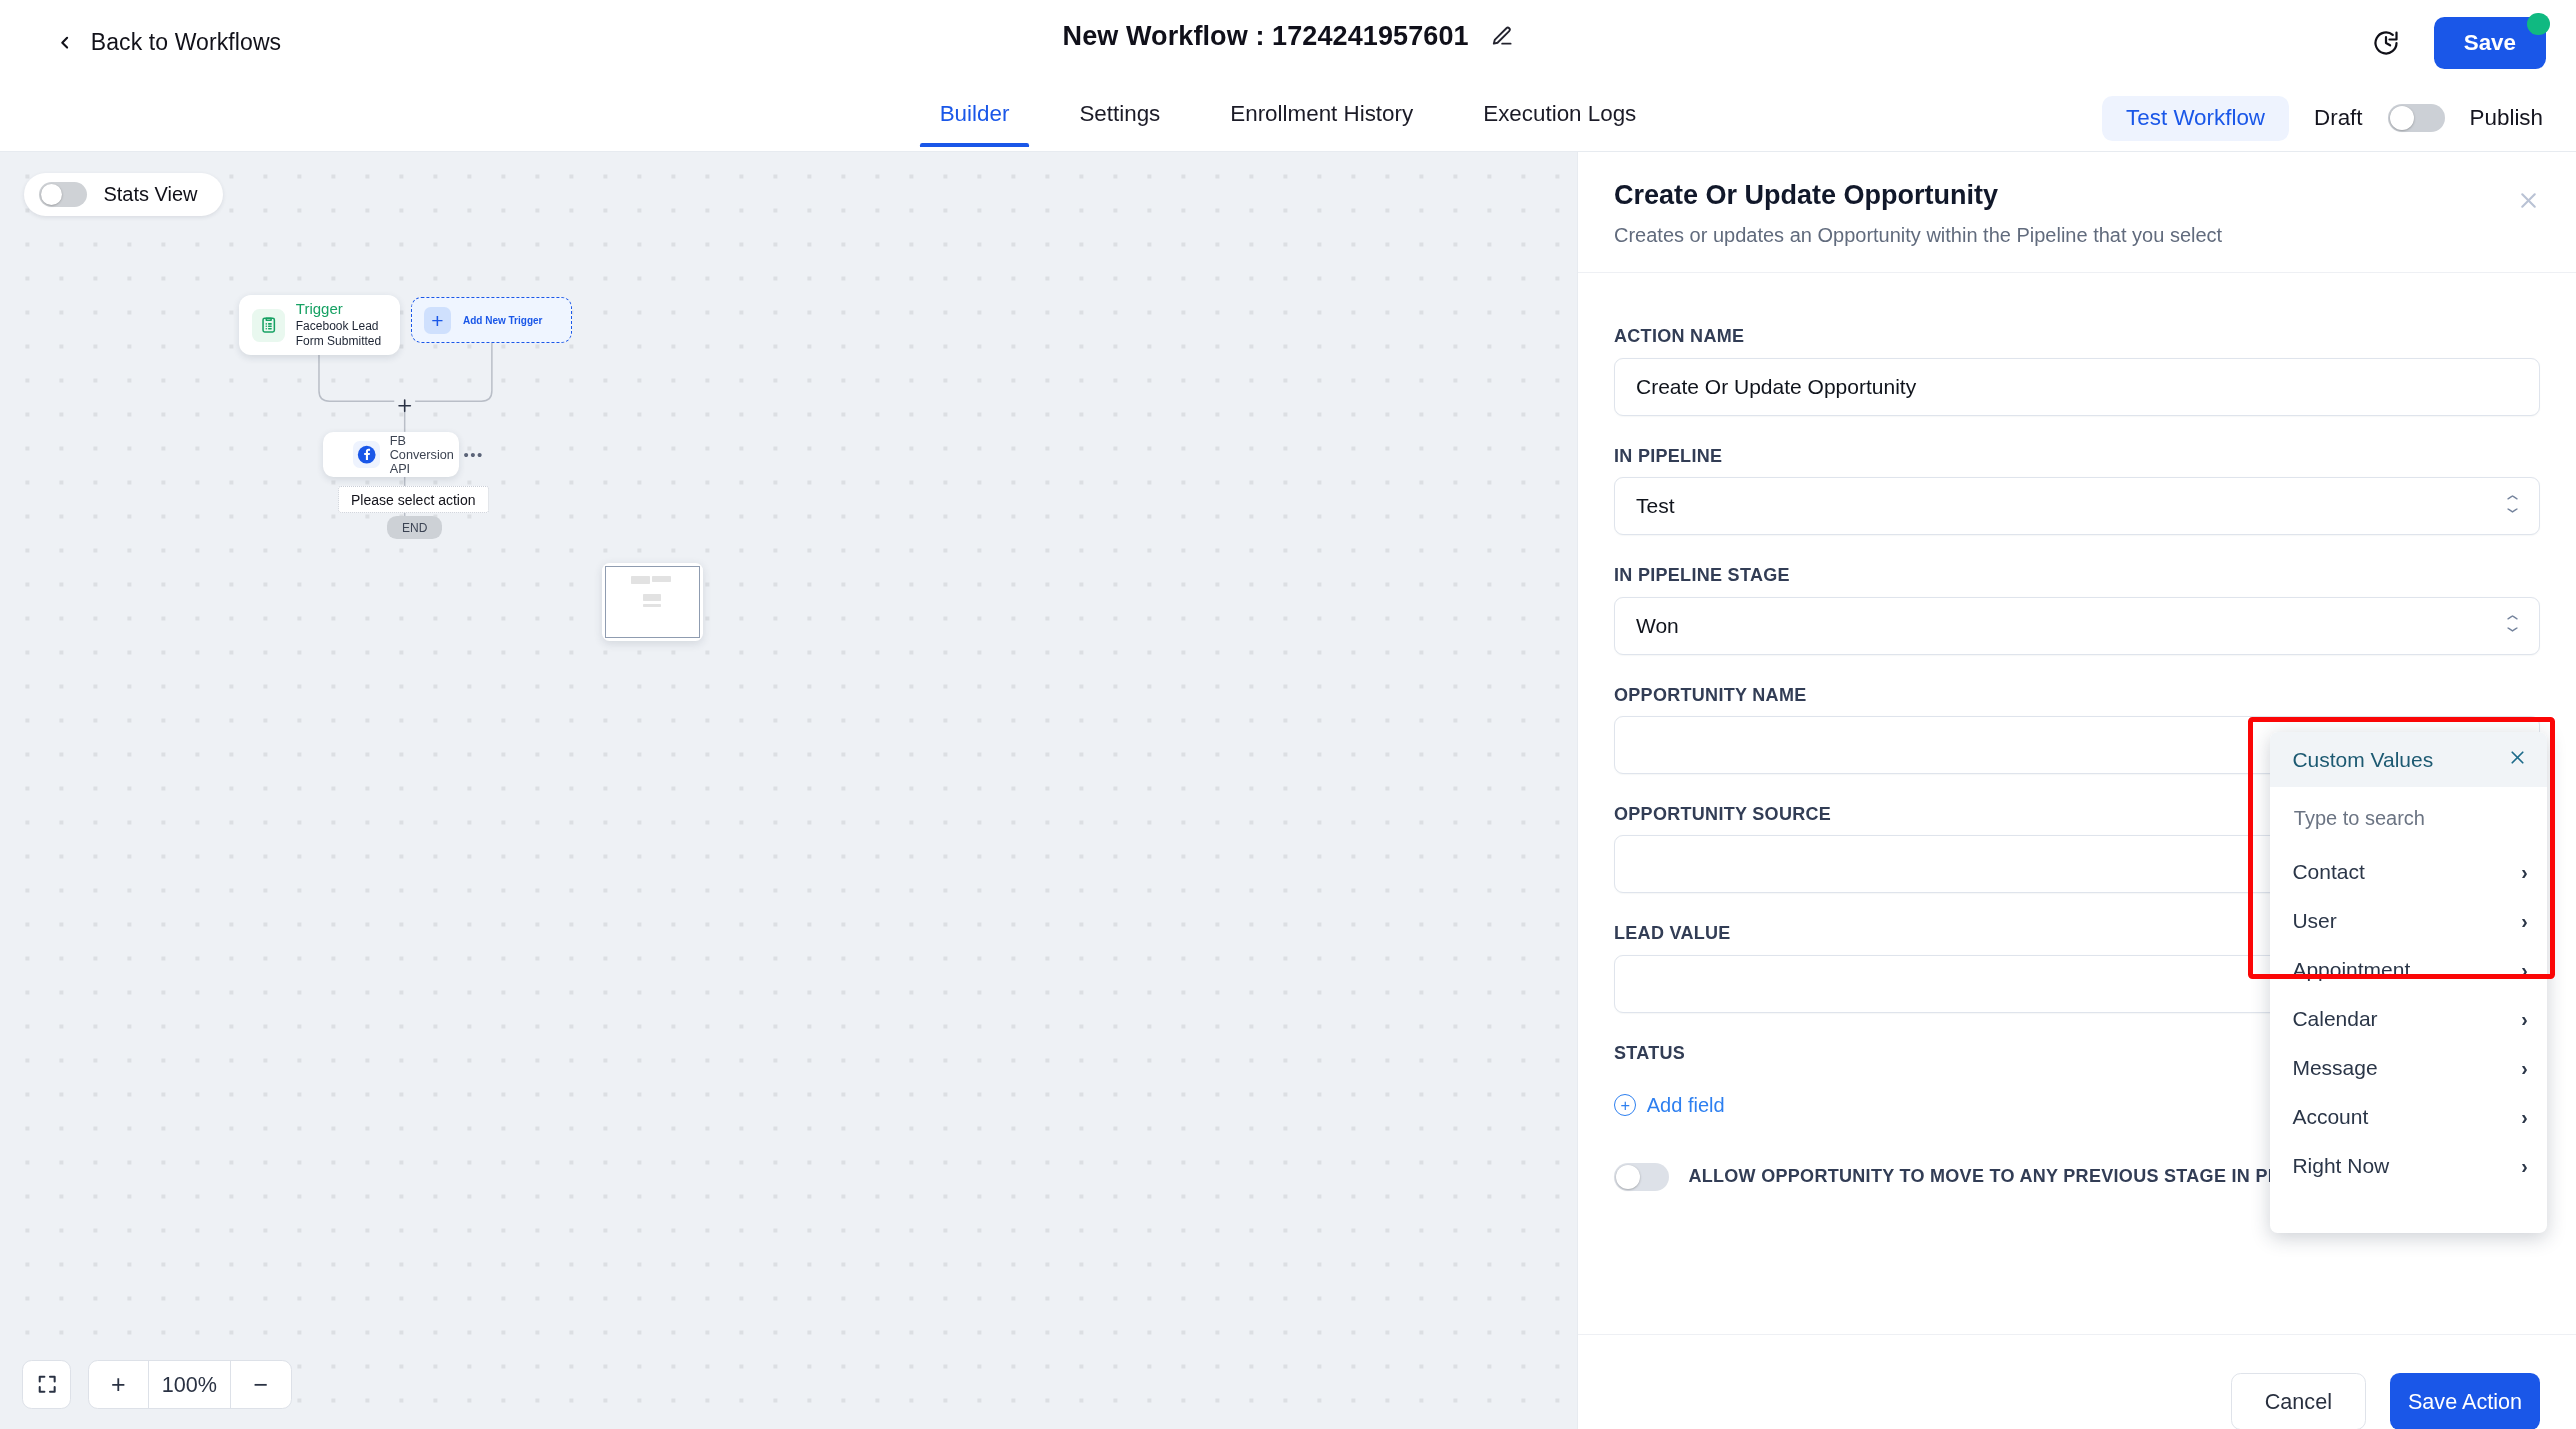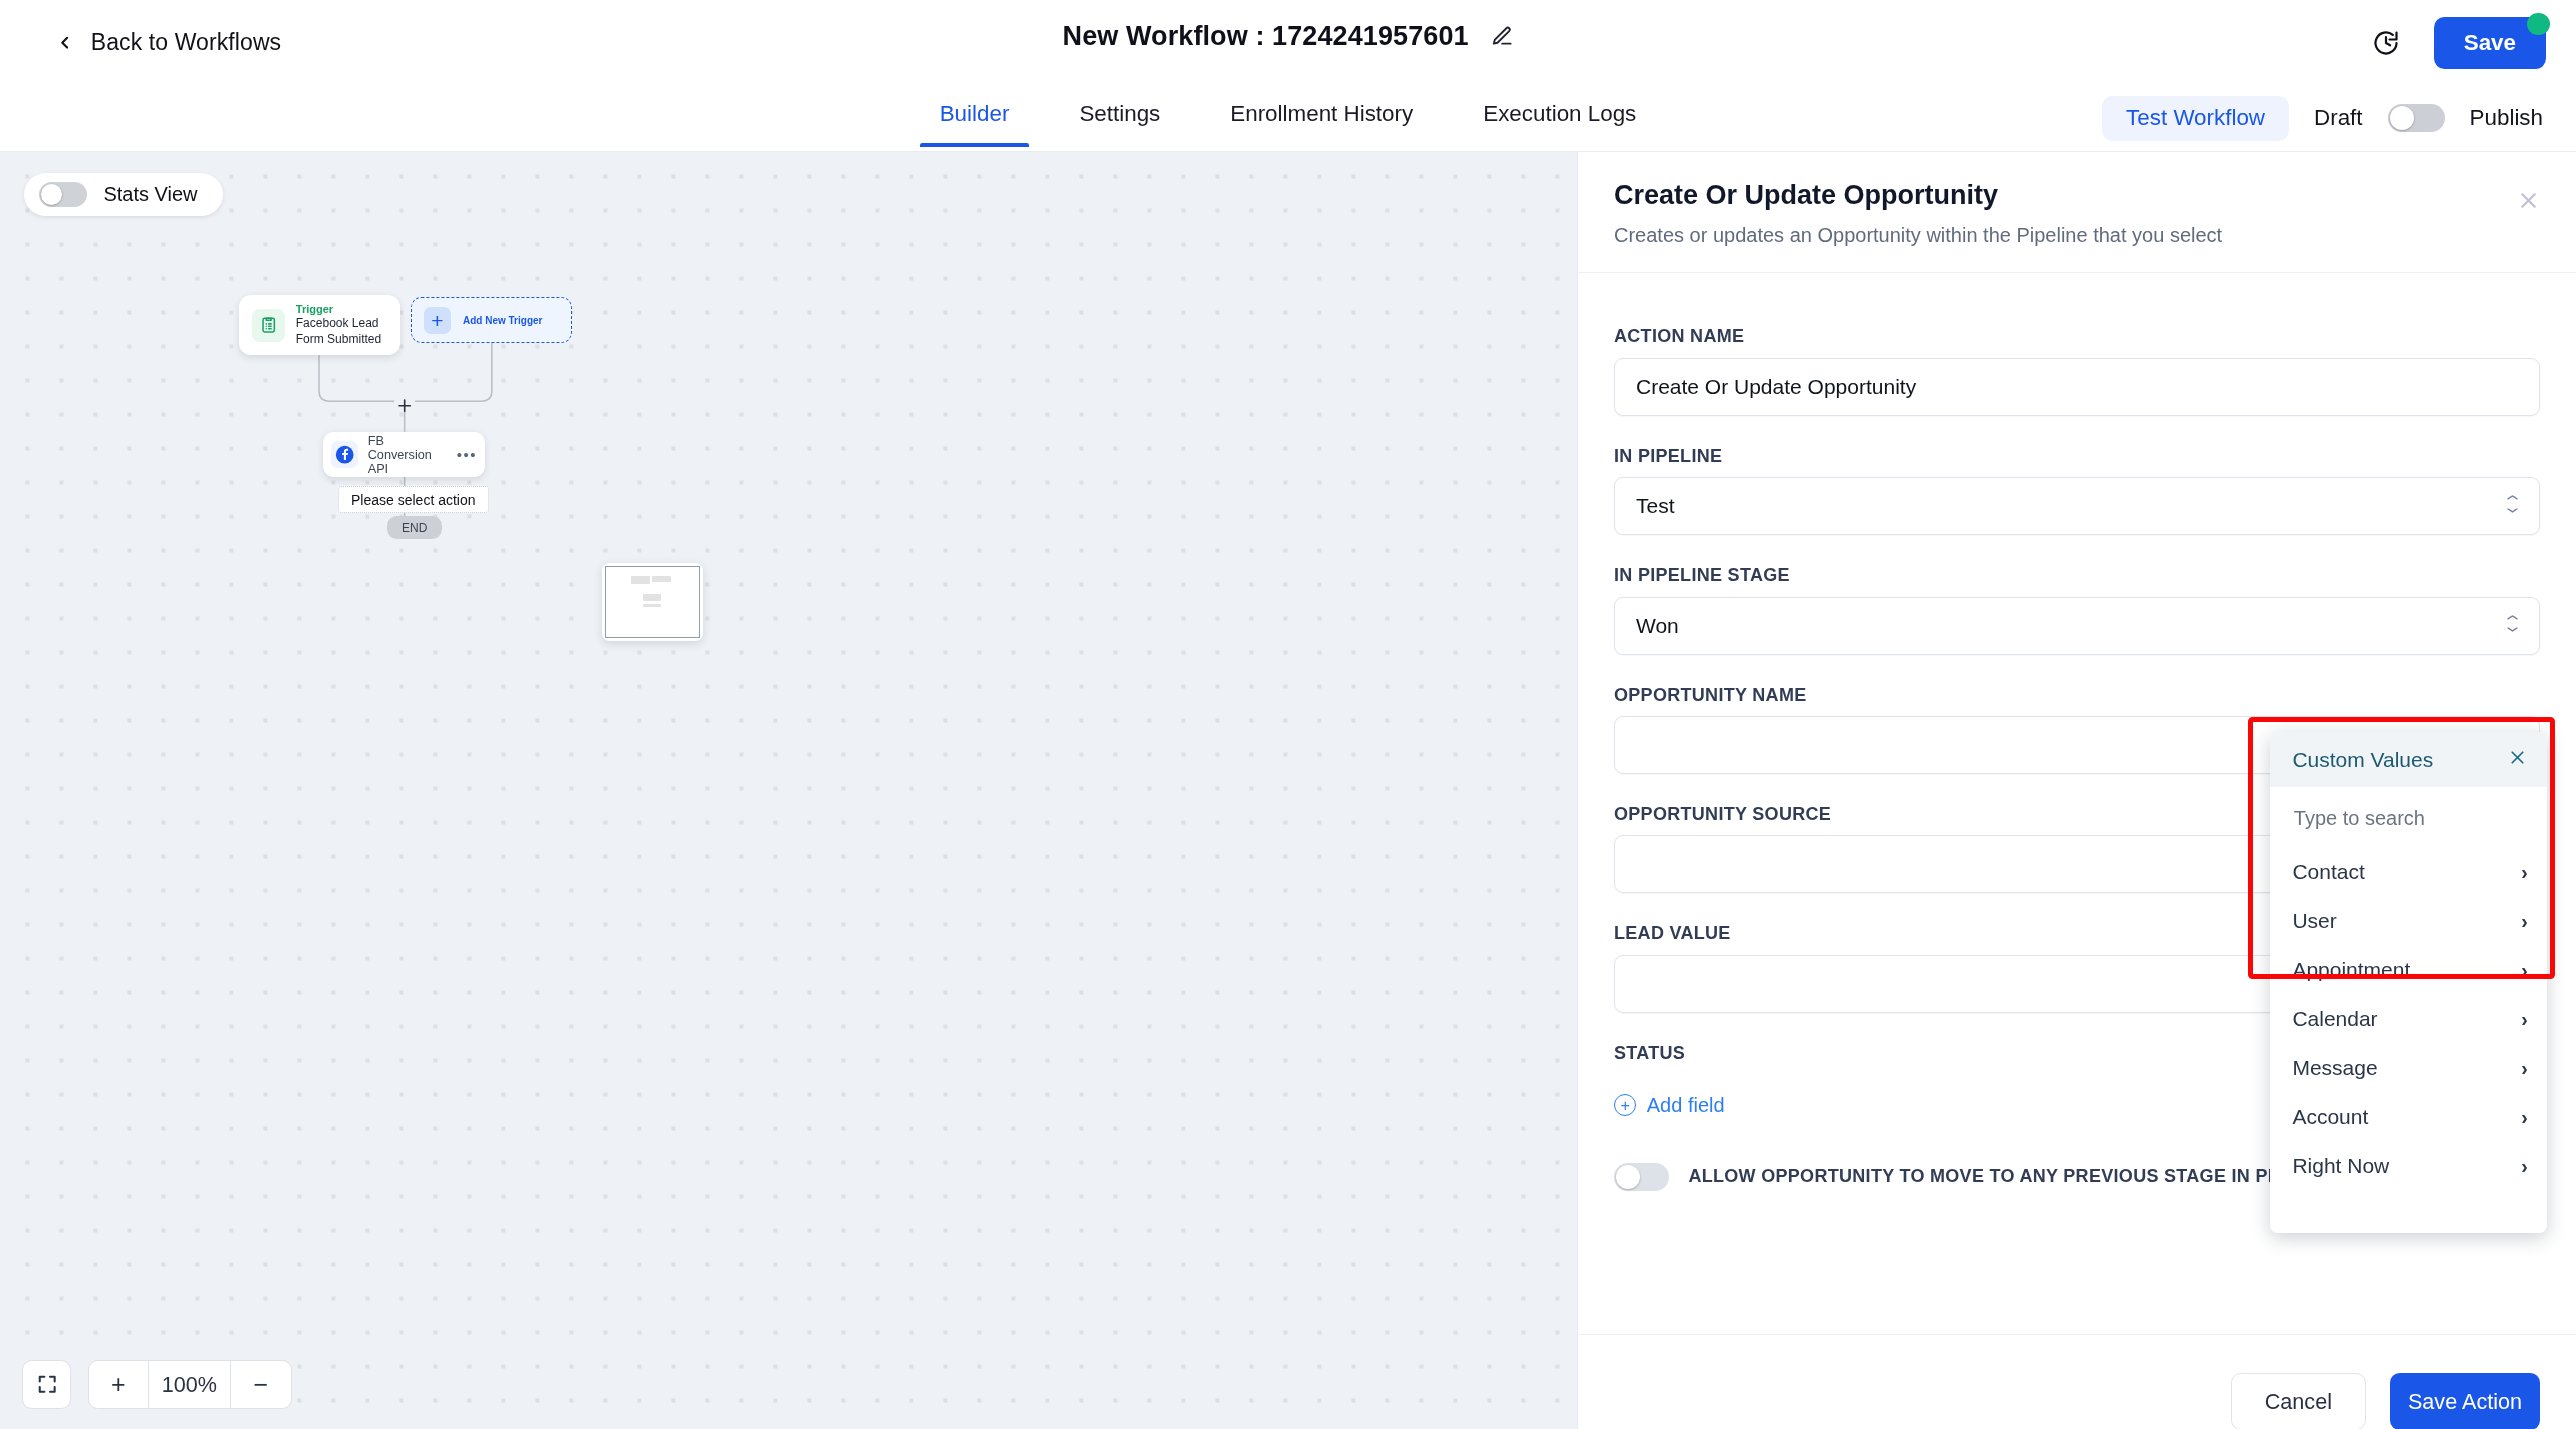--- a/index.html
+++ b/index.html
@@ -121,7 +121,7 @@
     color: #16a163;
   }
   .trig-text { display: flex; flex-direction: column; gap: 1.5px; }
-  .trig-kind { font-size: 11px; color: #16a163; font-weight: 700; }
+  .trig-kind { font-size: 15px; color: #16a163; font-weight: 400; }
   .trig-name { font-size: 12px; color: #1d2433; line-height: 1.28; }
 
   .node-addtrigger {

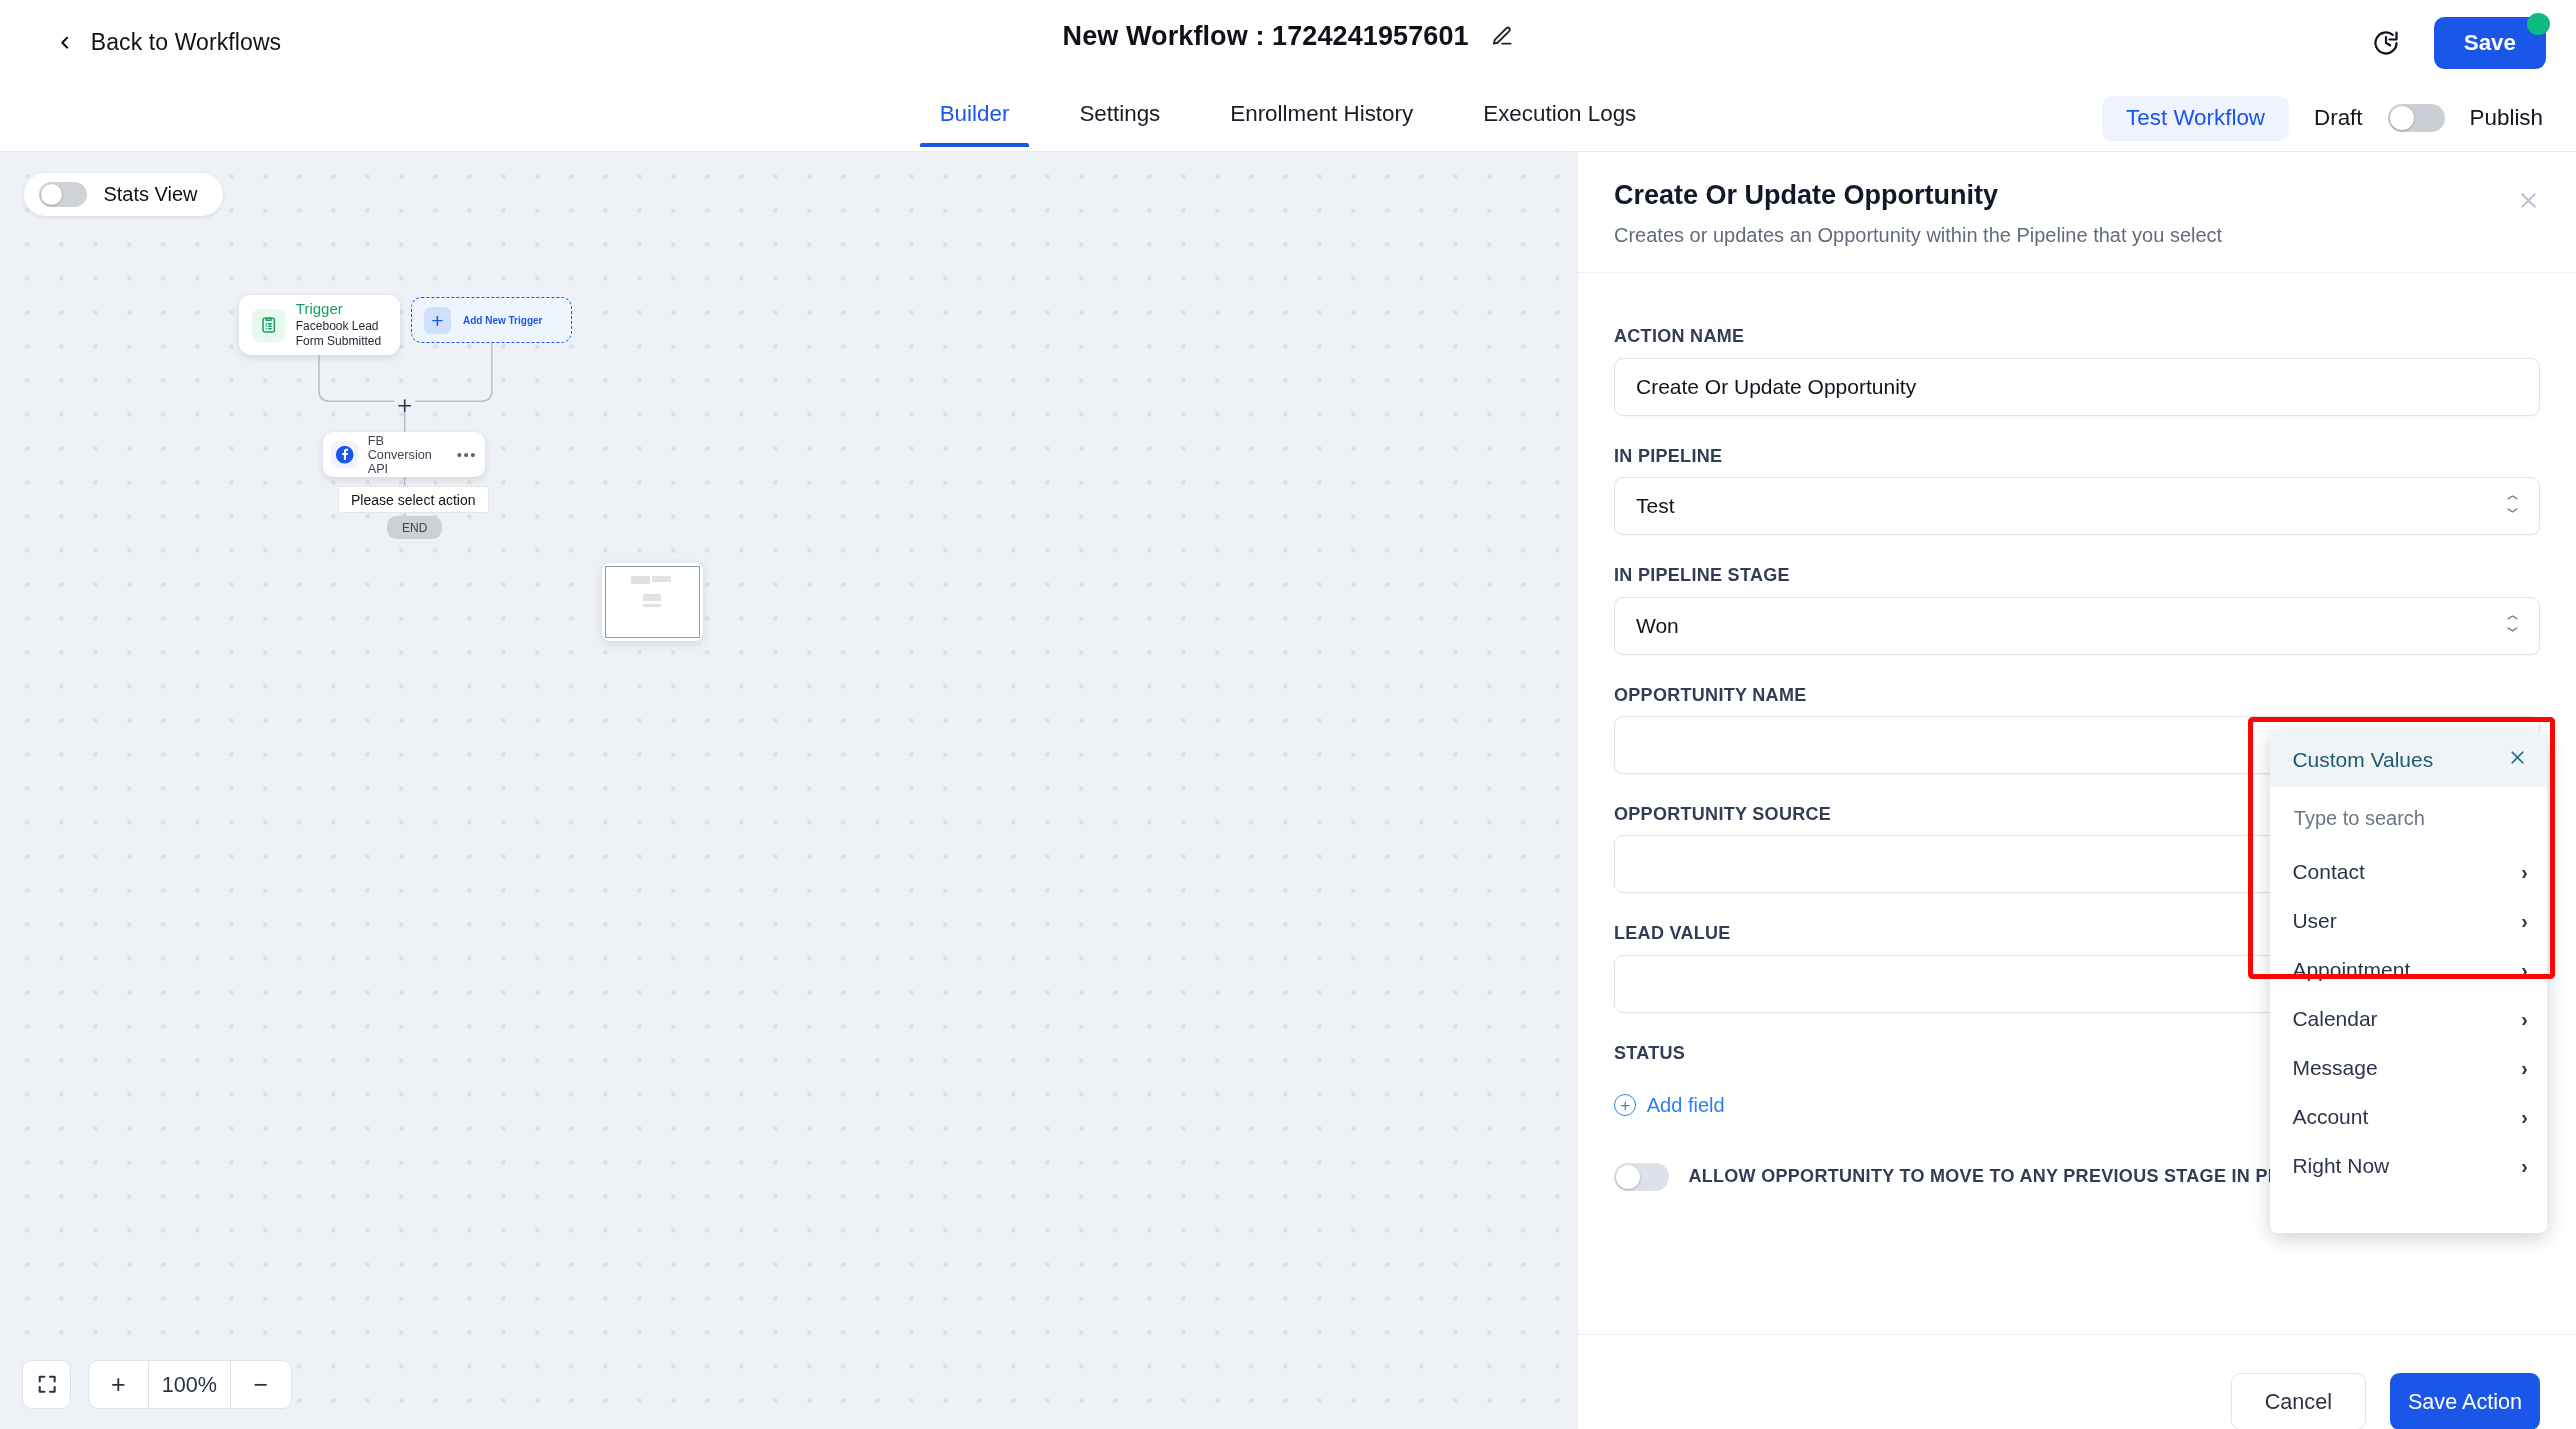--- a/index.html
+++ b/index.html
@@ -138,10 +138,10 @@
   .addtrig-label { font-size: 10px; color: #1a57e8; font-weight: 600; }
 
   .node-action {
-    position: absolute; left: 323px; top: 280px; width: 162px; height: 45px;
+    position: absolute; left: 323px; top: 280px; width: 136px; height: 45px;
     background: #fff; border-radius: 10.4px;
     box-shadow: 0 2.2px 7.5px rgba(35,48,70,.12);
-    display: flex; align-items: center; gap: 9.7px; padding: 0 8px;
+    display: flex; align-items: center; gap: 9.7px; padding: 0 30px;
   }
   .fb-icon {
     width: 27px; height: 27px; border-radius: 6.7px; background: #eef3fe;

